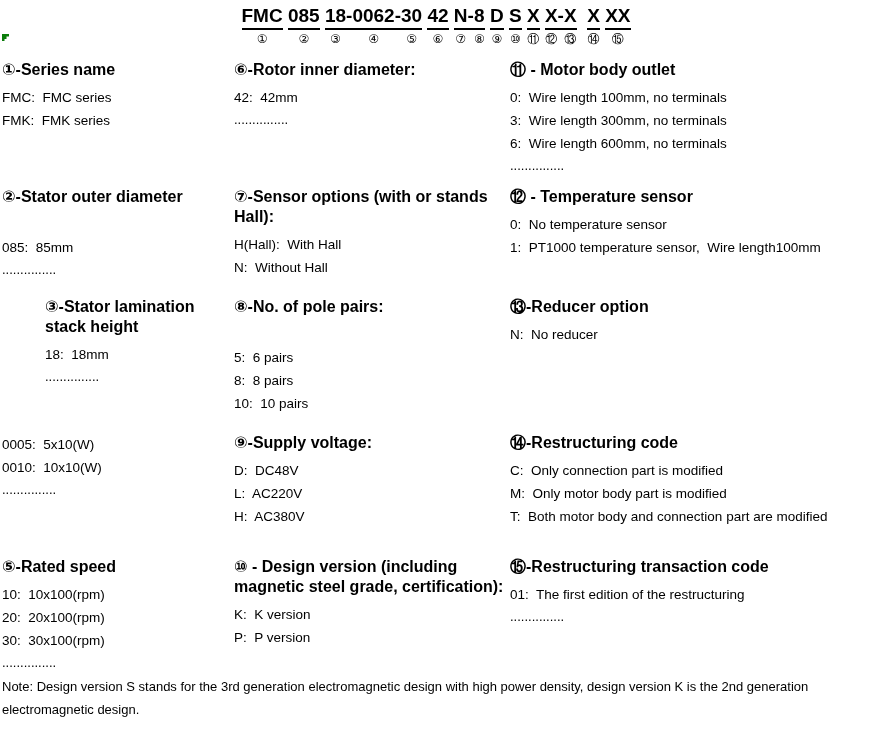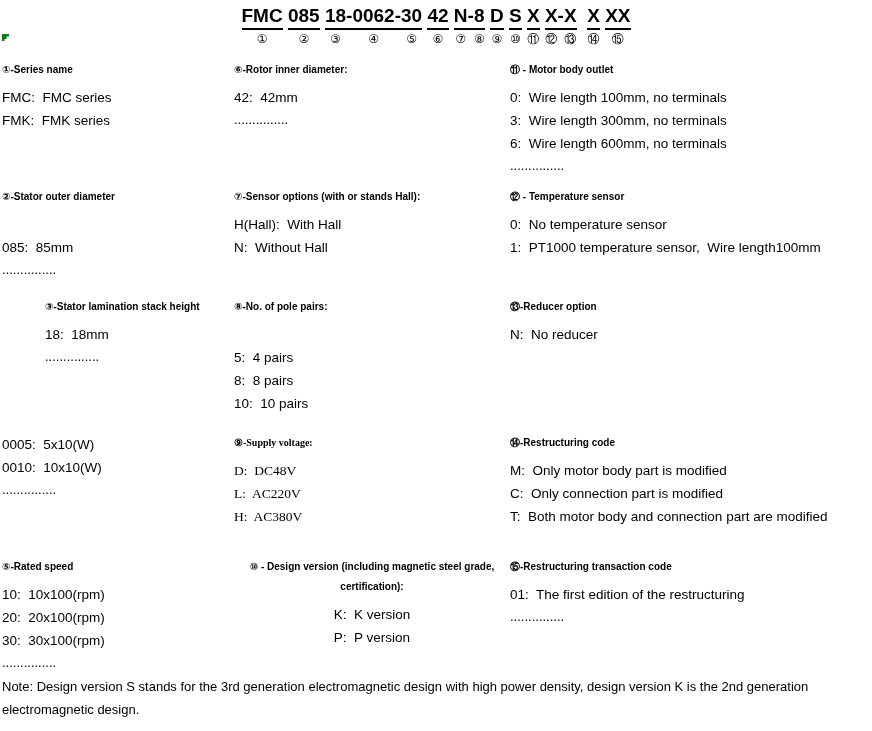--- a/index.html
+++ b/index.html
@@ -39,7 +39,7 @@
   .sec{overflow:visible;}
   .sec-h{
     margin:0 0 6px 0;
-    font-size:10px;font-weight:bold;line-height:20px;
+    font-size:16px;font-weight:bold;line-height:20px;
     white-space:normal;
   }
   .sec-item{

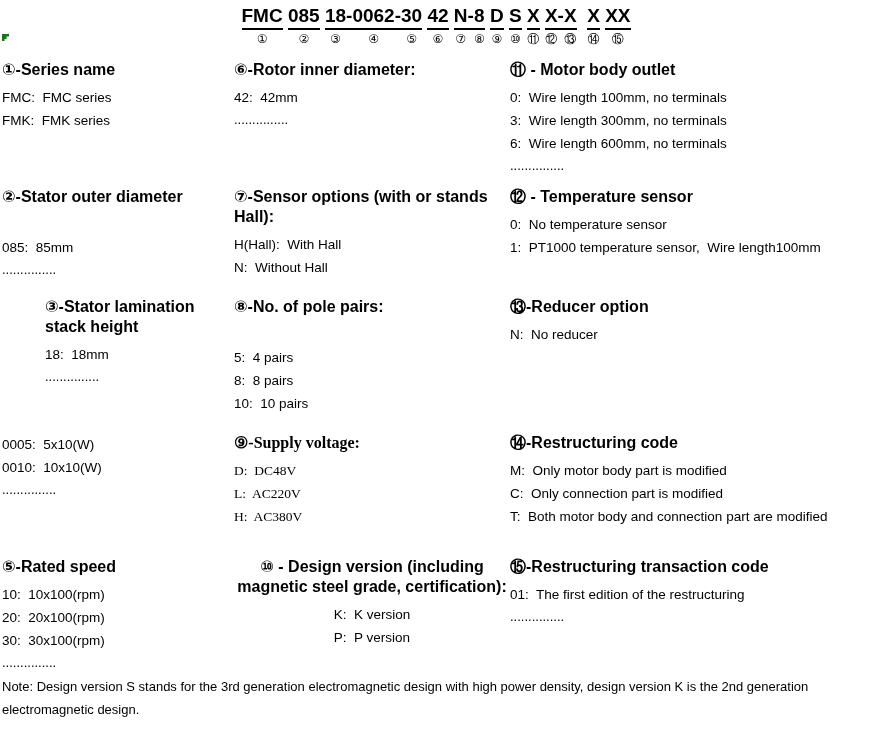--- a/index.html
+++ b/index.html
@@ -230,7 +230,7 @@
       <section class="sec" style="grid-area: 3 / 2;">
         <h3 class="sec-h">⑧-No. of pole pairs:</h3>
         <div class="sec-item blank"></div>
-        <div class="sec-item">5:  4 pairs</div>
+        <div class="sec-item">5:  6 pairs</div>
         <div class="sec-item">8:  8 pairs</div>
         <div class="sec-item">10:  10 pairs</div>
       </section>

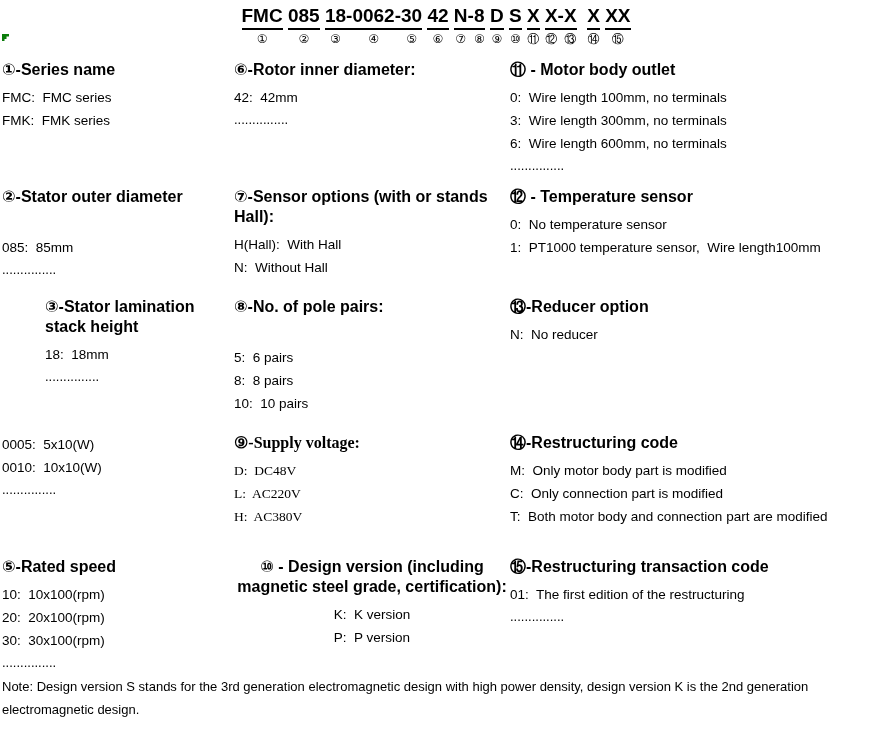--- a/index.html
+++ b/index.html
@@ -234,7 +234,7 @@
         <div class="sec-item">8:  8 pairs</div>
         <div class="sec-item">10:  10 pairs</div>
       </section>
-      <section class="sec" style="grid-area: 4 / 2; font-family: Liberation Serif, serif;">
+      <section class="sec" style="grid-area: 4 / 2;">
         <h3 class="sec-h">⑨-Supply voltage:</h3>
         <div class="sec-item">D:  DC48V</div>
         <div class="sec-item">L:  AC220V</div>

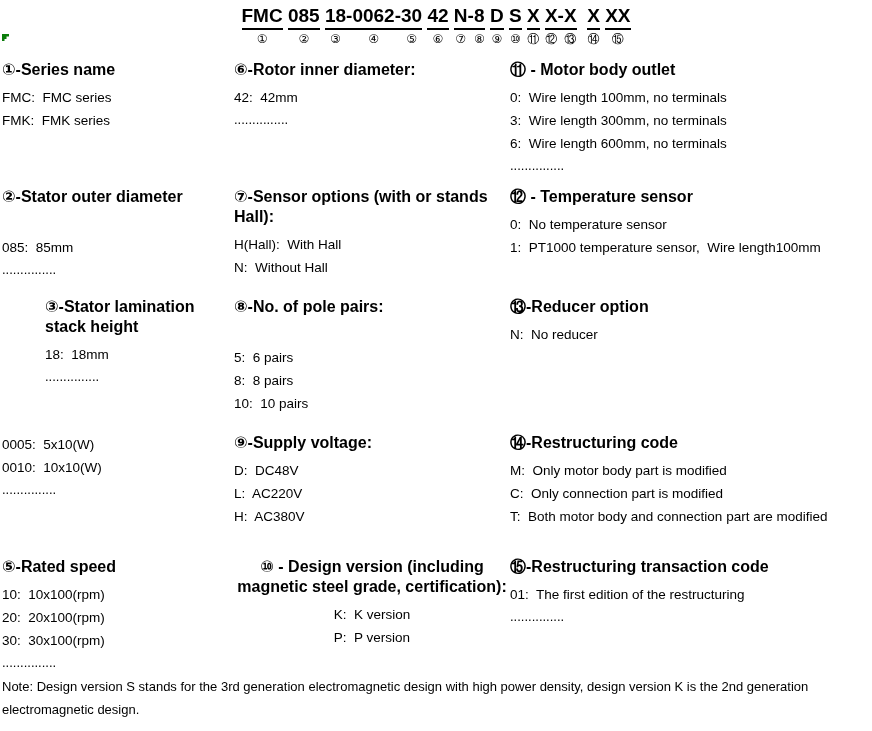--- a/index.html
+++ b/index.html
@@ -263,8 +263,8 @@
       </section>
       <section class="sec" style="grid-area: 4 / 3;">
         <h3 class="sec-h">⑭-Restructuring code</h3>
+        <div class="sec-item">C:  Only connection part is modified</div>
         <div class="sec-item">M:  Only motor body part is modified</div>
-        <div class="sec-item">C:  Only connection part is modified</div>
         <div class="sec-item">T:  Both motor body and connection part are modified</div>
       </section>
       <section class="sec" style="grid-area: 5 / 3;">

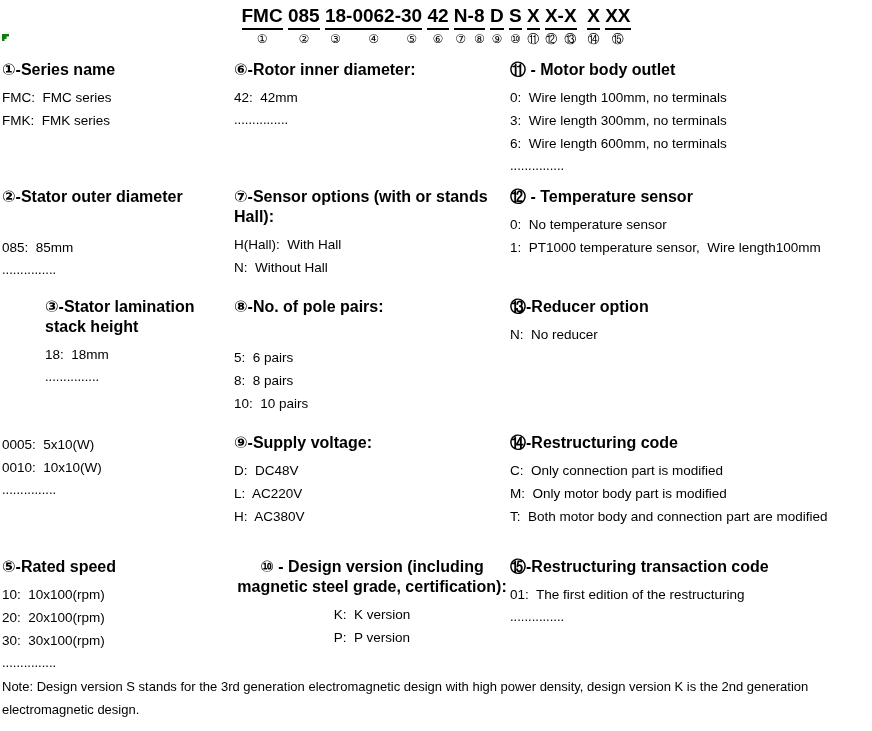--- a/index.html
+++ b/index.html
@@ -240,7 +240,7 @@
         <div class="sec-item">L:  AC220V</div>
         <div class="sec-item">H:  AC380V</div>
       </section>
-      <section class="sec" style="grid-area: 5 / 2; text-align: center;">
+      <section class="sec" style="grid-area: 5 / 2;">
         <h3 class="sec-h">⑩ - Design version (including magnetic steel grade, certification):</h3>
         <div class="sec-item">K:  K version</div>
         <div class="sec-item">P:  P version</div>

